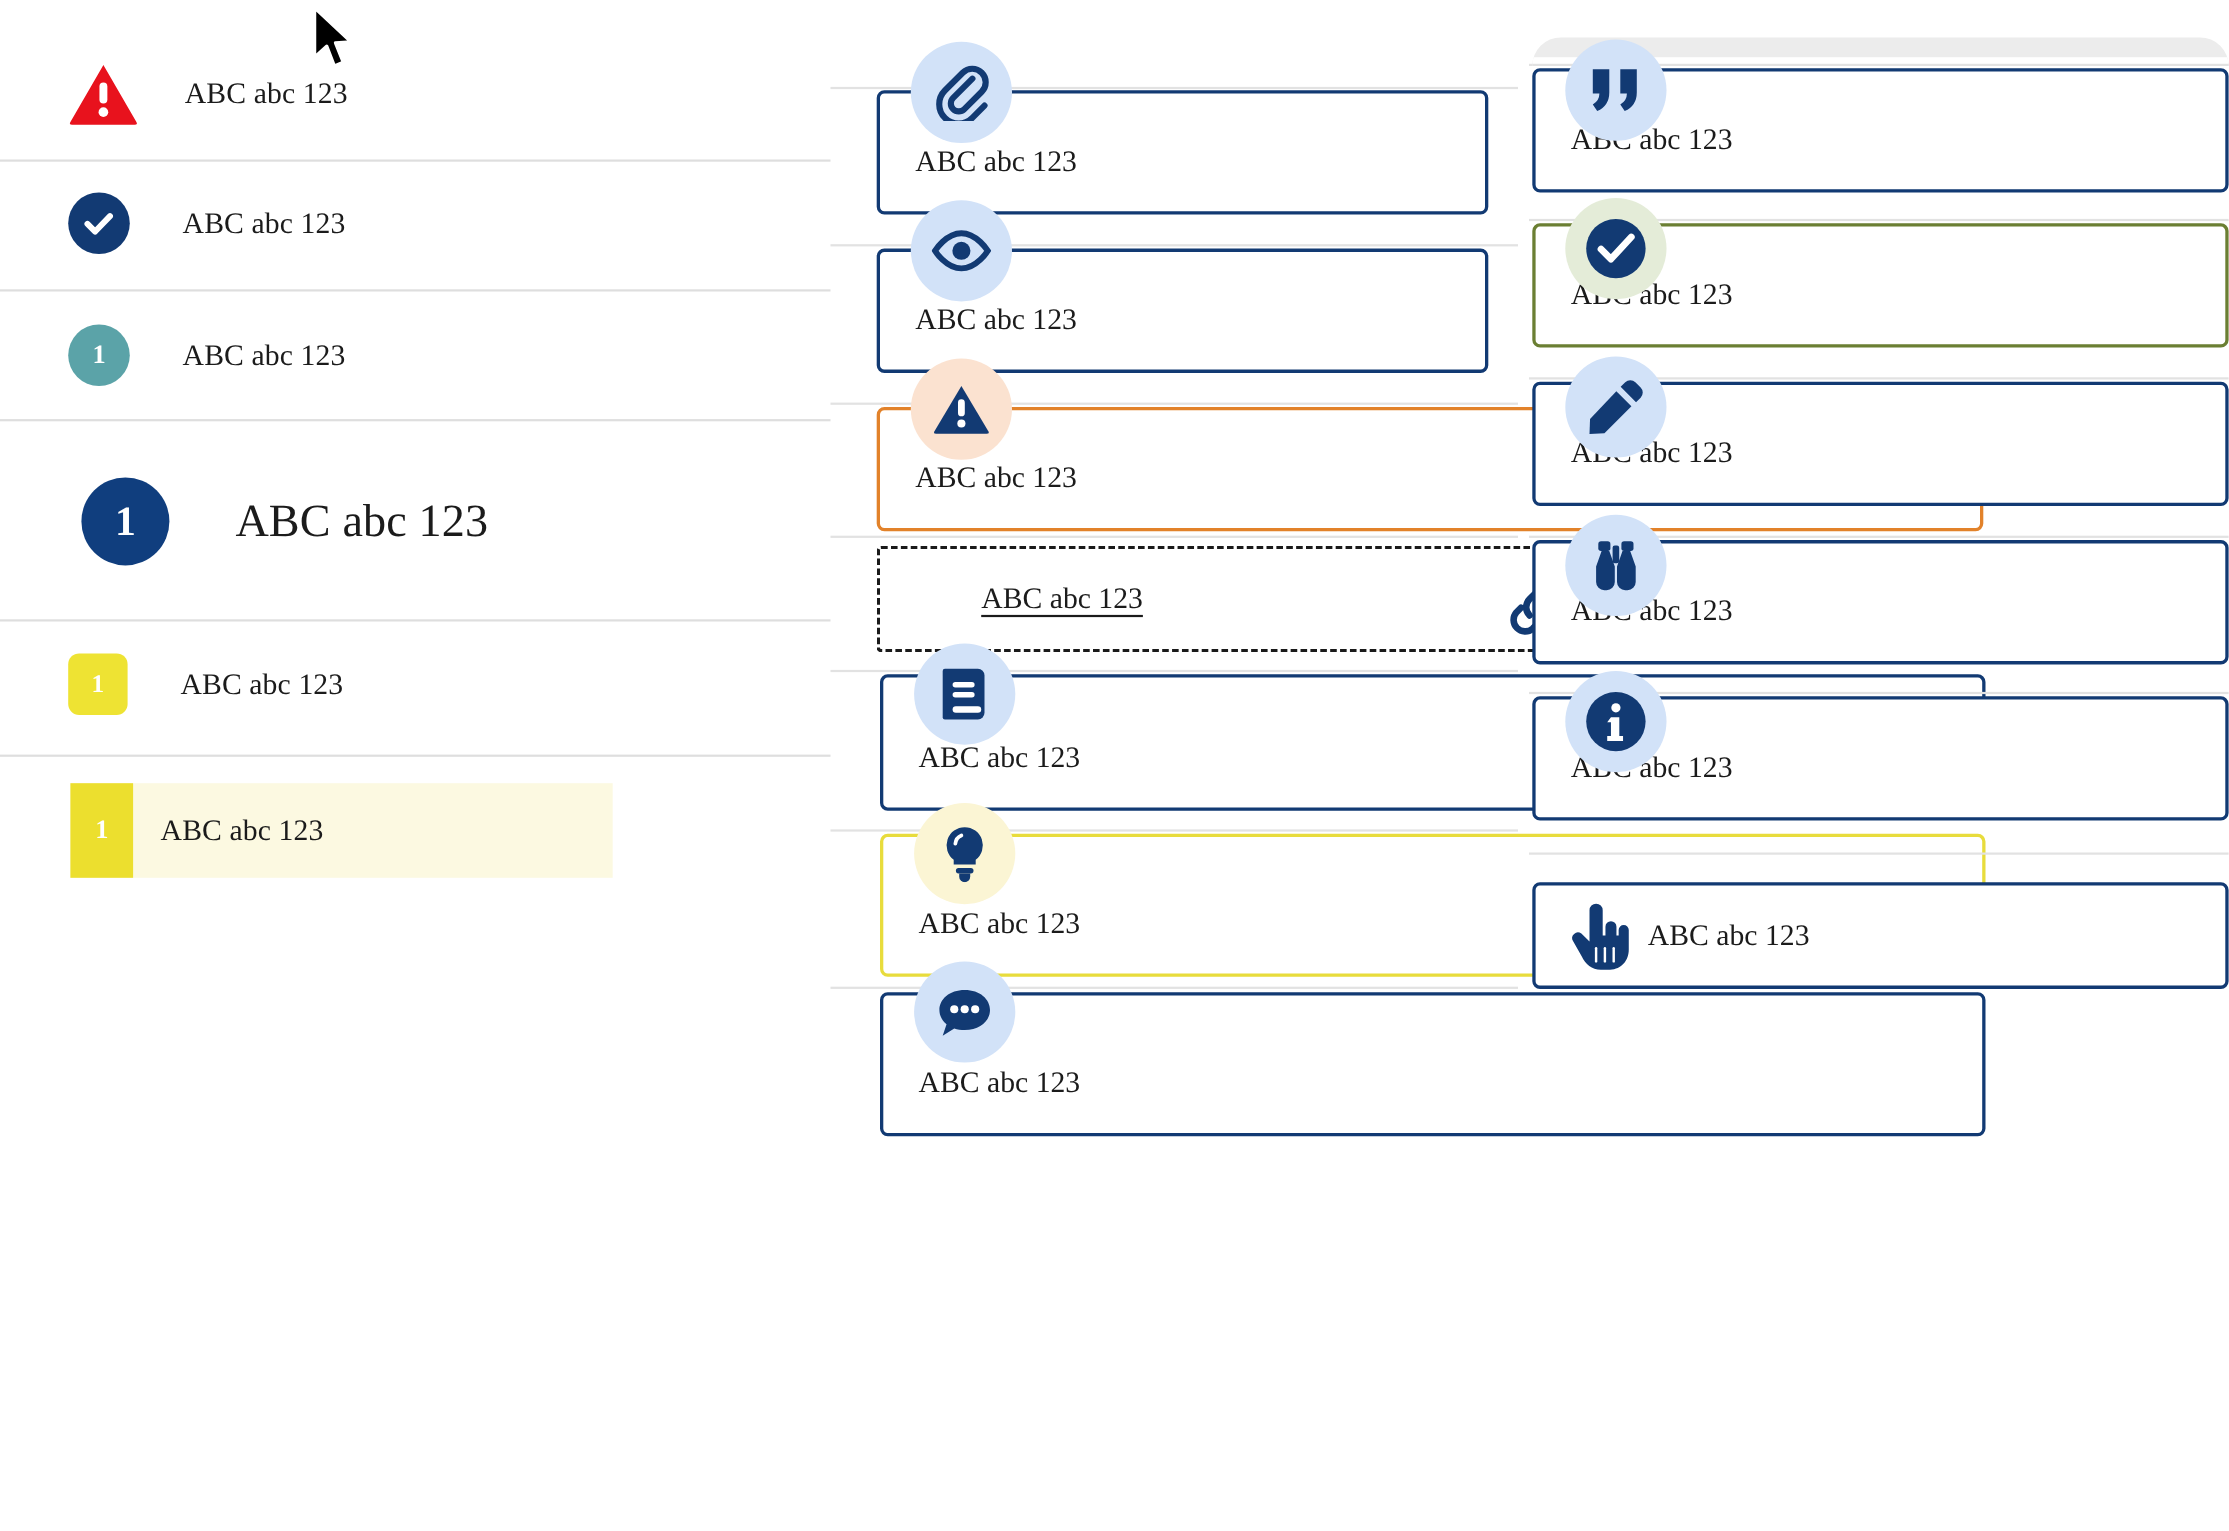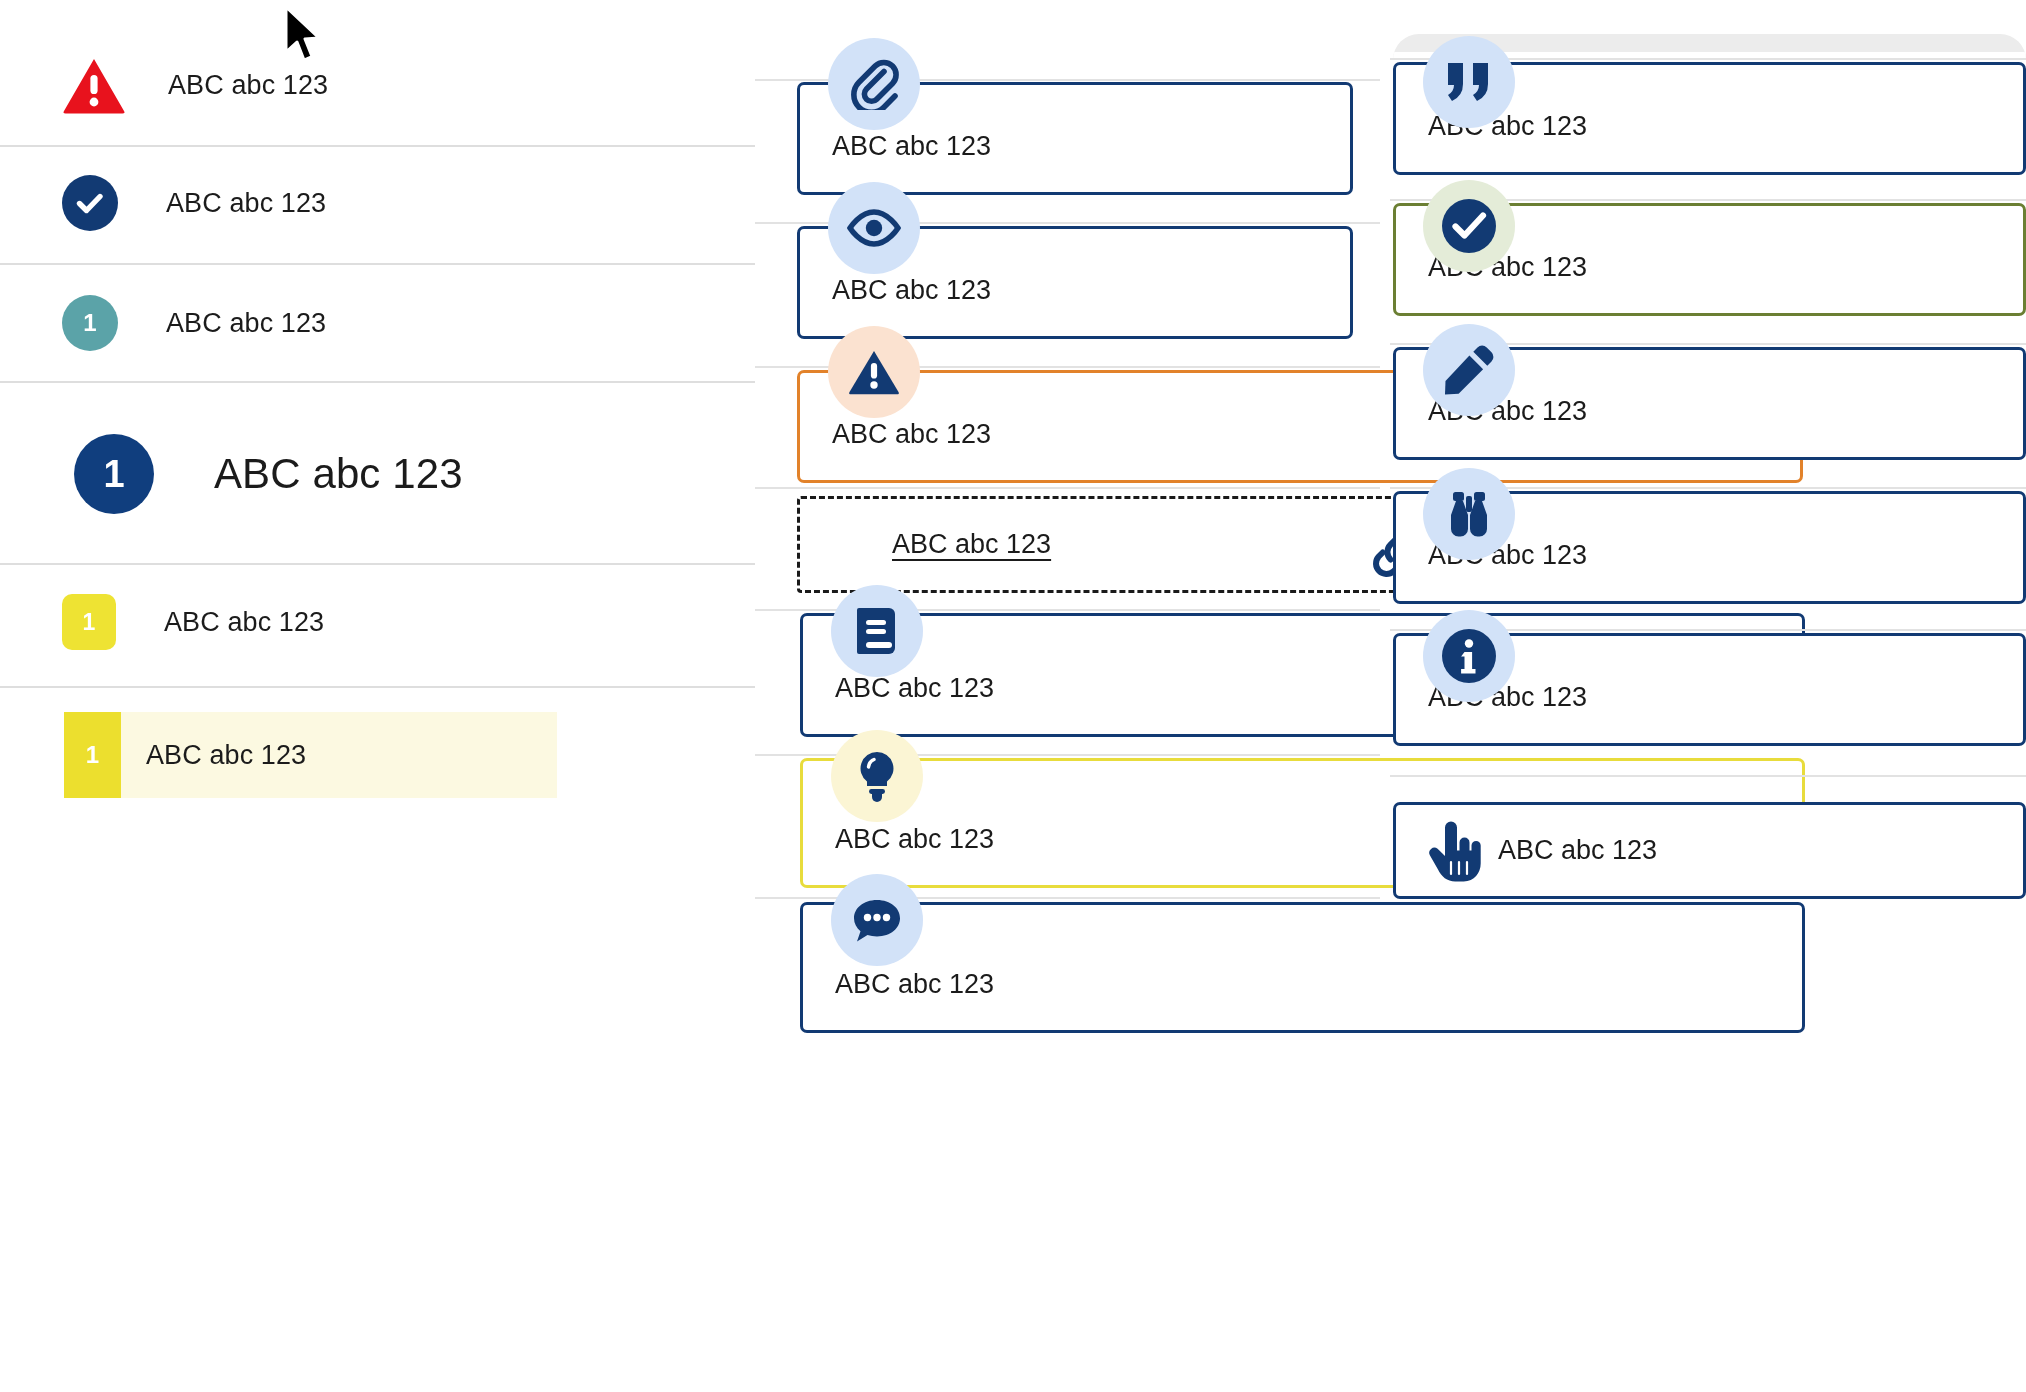--- a/index.html
+++ b/index.html
@@ -13,7 +13,7 @@
   }
 
   
-  .stage{position:absolute;inset:0;}
+  .stage{position:absolute;inset:0;font-family:Liberation Serif, serif;}
 
   
   #left-column{

